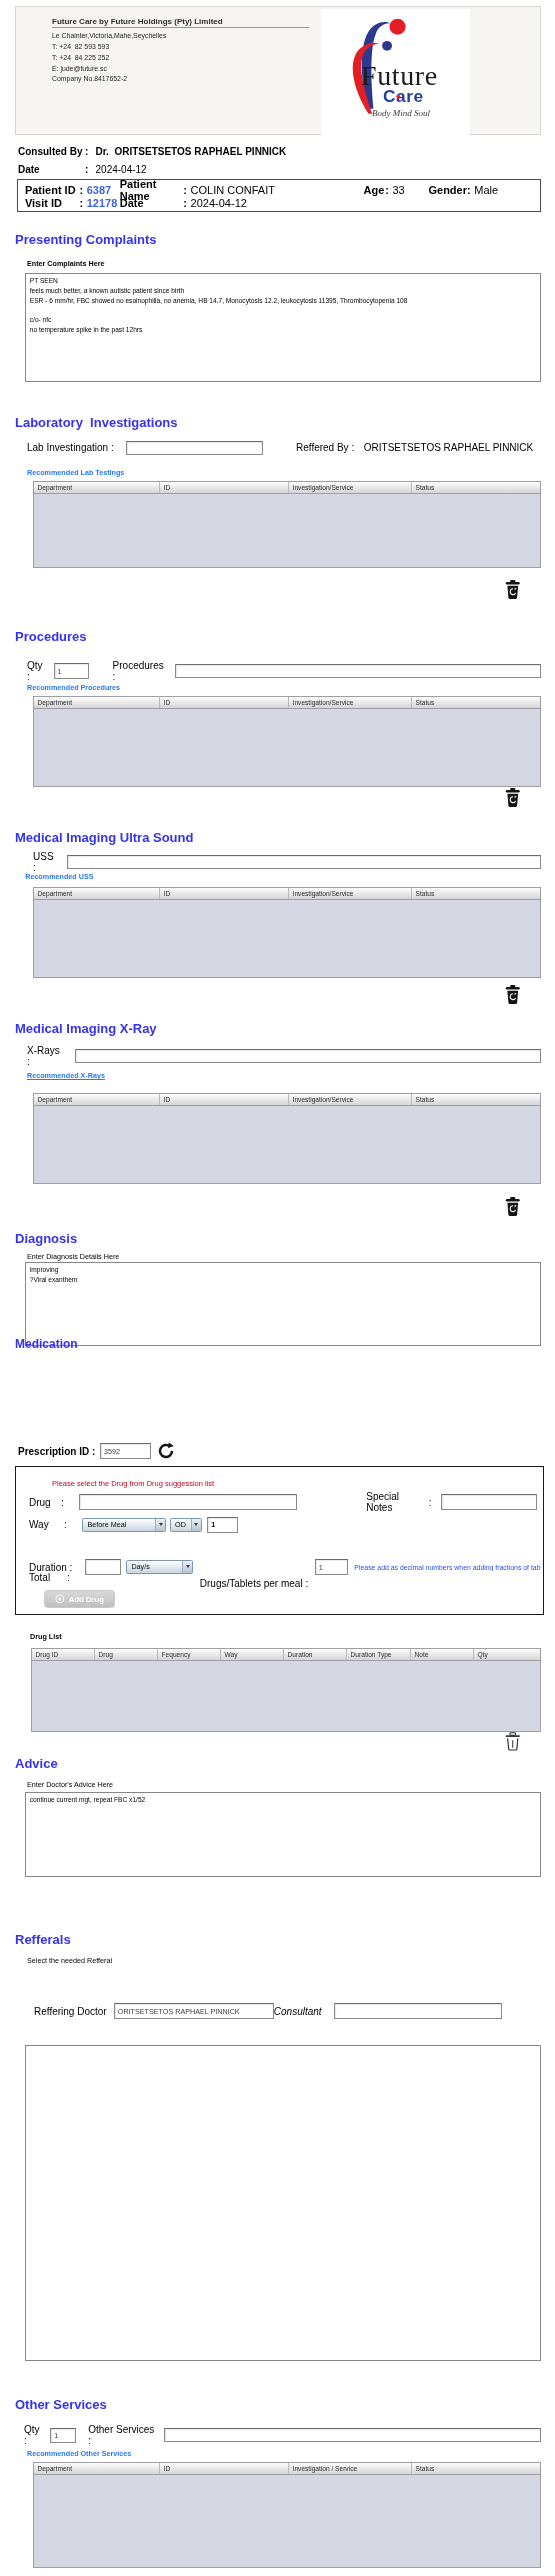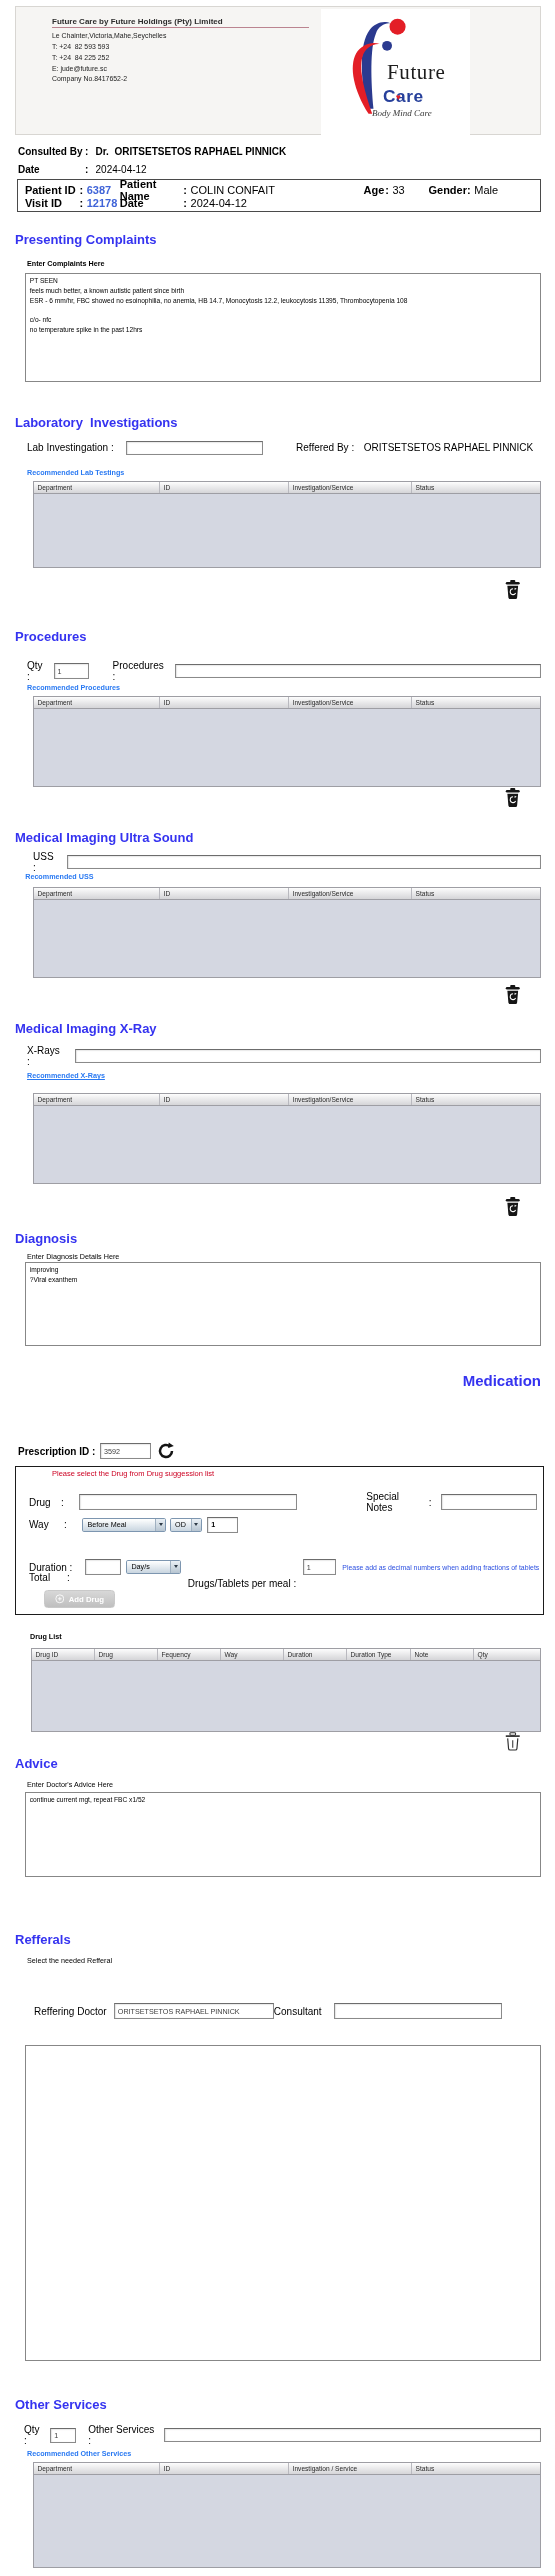--- a/index.html
+++ b/index.html
@@ -17,8 +17,8 @@
   .addr-line { font-size:6.9px; color:#222; line-height:1.55; white-space:pre; }
   .logo { position:absolute; left:305px; top:1.8px; width:149px; height:126px; background:#fff; }
   .logo svg.fmark { position:absolute; left:4.8px; top:1.2px; }
-  .logo-future { position:absolute; left:66px; top:51px; font-family:"Liberation Serif", serif;
-                 font-size:21px; color:#1d1d1d; letter-spacing:0.6px; }
+  .logo-future { position:absolute; left:40px; top:51px; font-family:"Liberation Serif", serif;
+                 font-size:28px; color:#1d1d1d; letter-spacing:0.6px; }
   .logo-care { position:absolute; left:62px; top:77px; font-weight:bold; font-size:17.3px;
                color:#27409b; letter-spacing:0.6px; }
   .logo-care .heart { position:absolute; left:13px; top:6px; font-size:8.4px; color:#e31e26; }

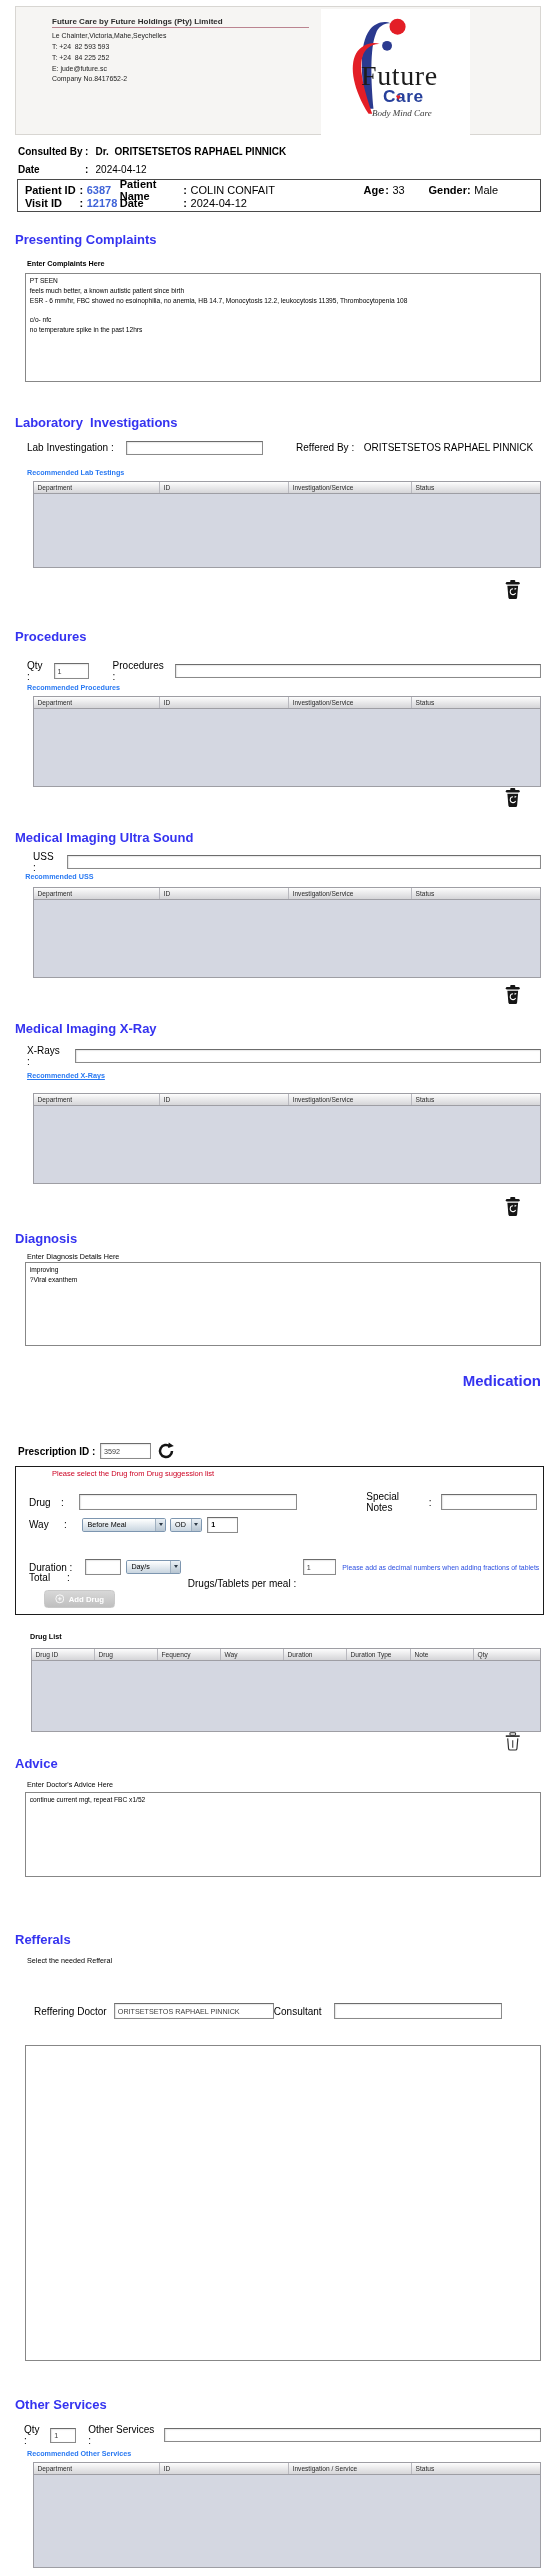--- a/index.html
+++ b/index.html
@@ -112,7 +112,7 @@
         <span>Care</span>
         <span class="heart">♥</span>
       </div>
-      <div class="logo-tagline">Body Mind Care</div>
+      <div class="logo-tagline">Body Mind Soul</div>
     </div>
   </div>
 

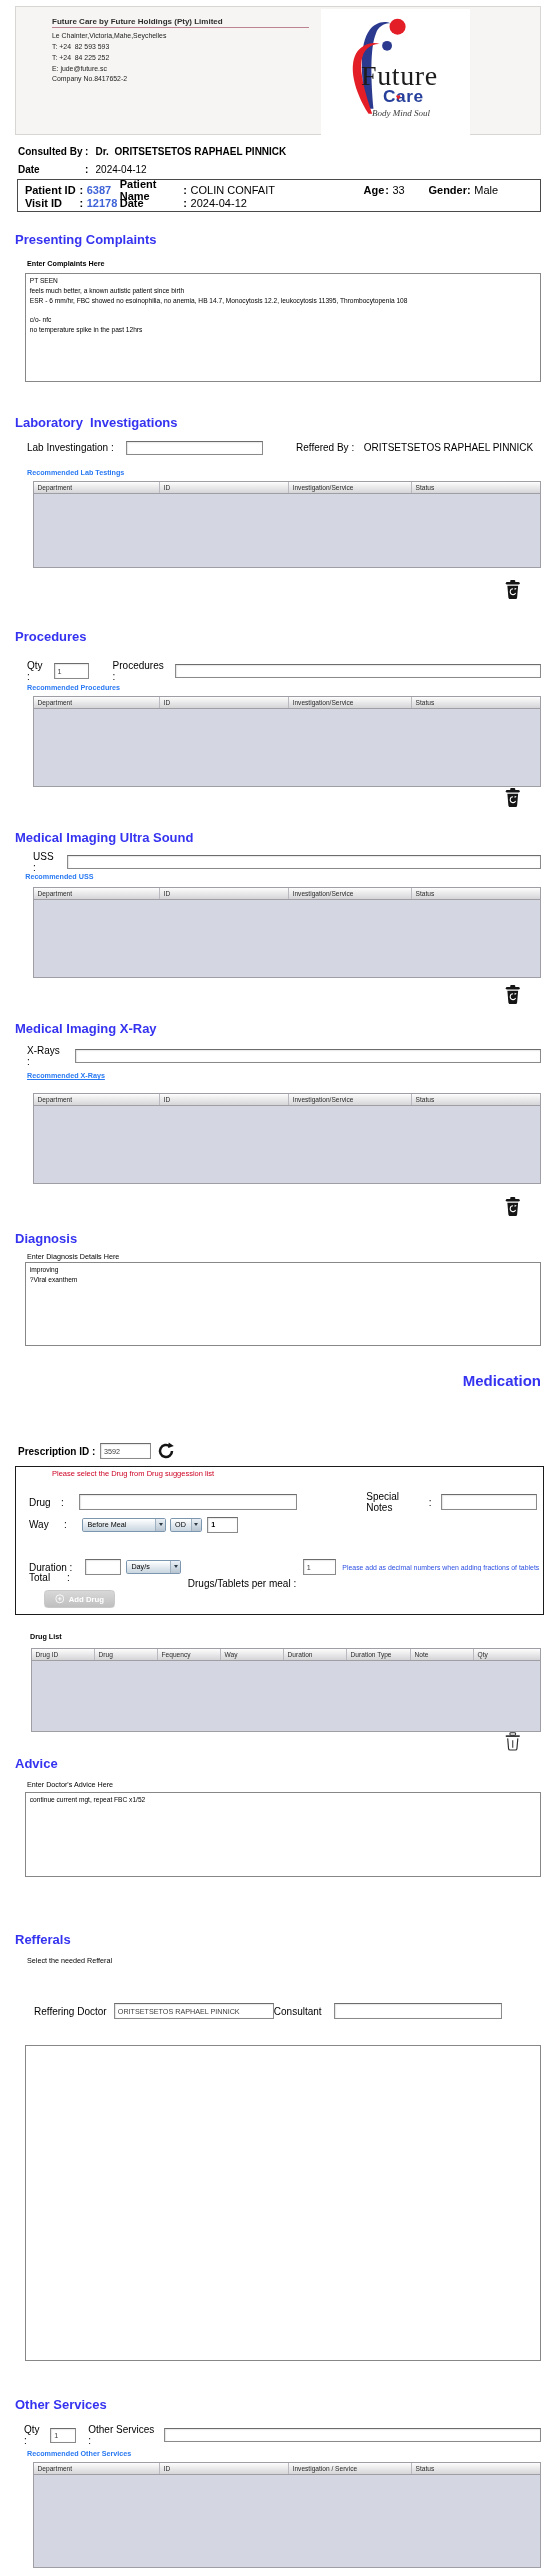--- a/index.html
+++ b/index.html
@@ -294,7 +294,7 @@
   <textarea class="abs memo" style="top: 1262px; height: 84px;" spellcheck="false">improving
 ?Viral exanthem</textarea>
 
-  <div class="abs ttl" style="top:1372px; font-size:15px;text-align:right;">Medication</div>
+  <div class="abs ttl" style="top:1337px; font-size:12px;">Medication</div>
   <div class="abs row" style="top:1442px; left:18px;">
     <span class="lb b">Prescription ID :</span>
     <input class="inp rx-inp" style="margin-left: 4.8px; height: 15.5px;" value="3592">

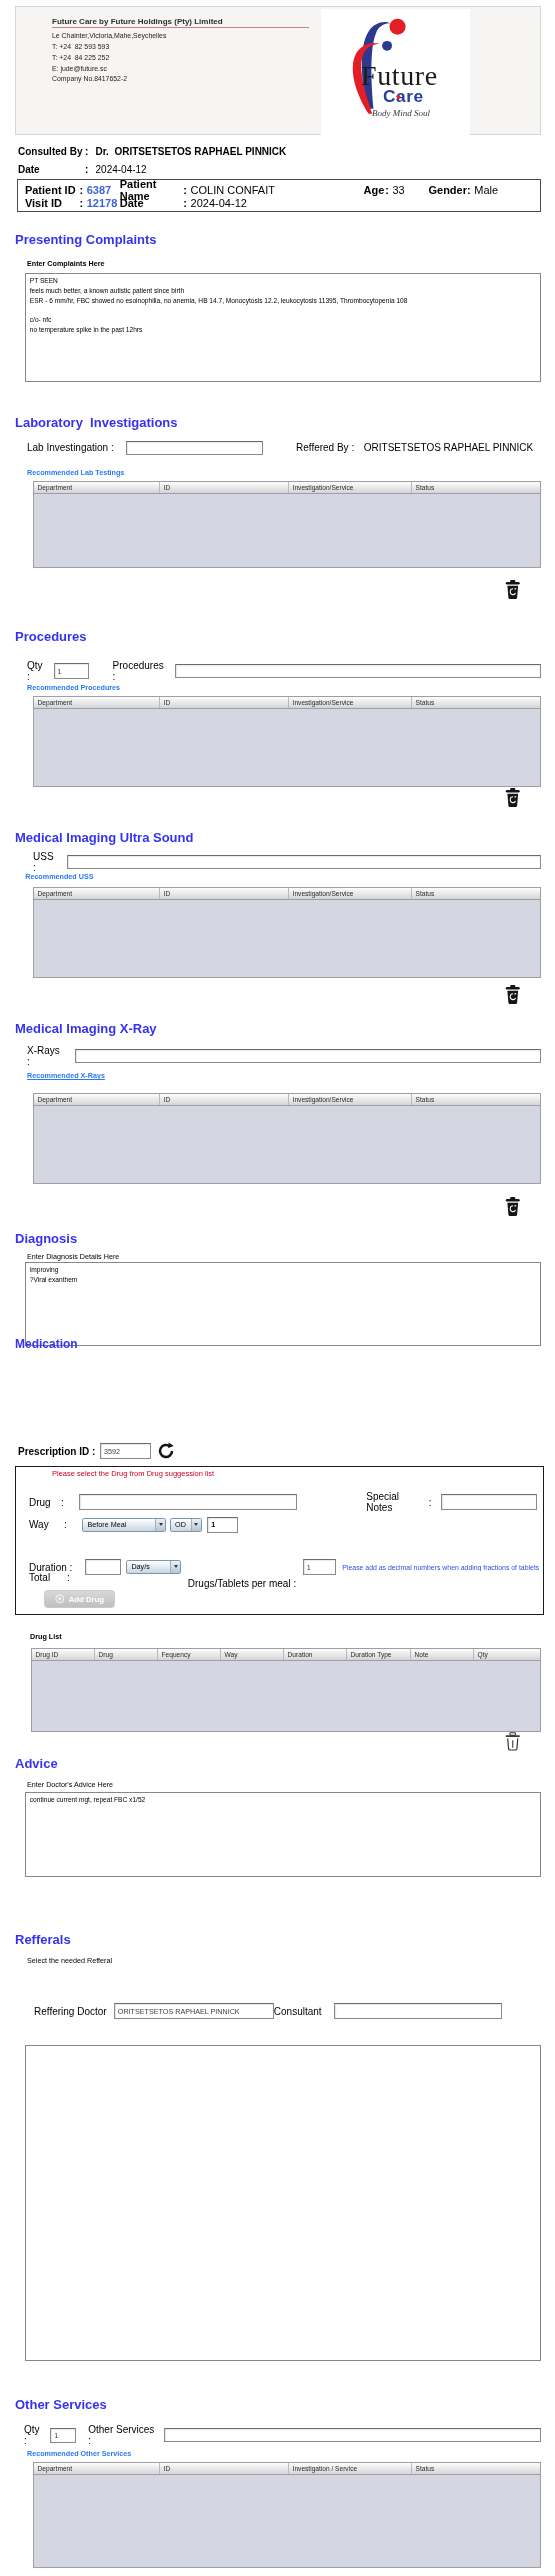--- a/index.html
+++ b/index.html
@@ -307,7 +307,7 @@
   </div>
 
   <div class="medbox">
-    <div class="mrow" style="left:12px; top:2px;padding-left:24px;">
+    <div class="mrow" style="left:12px; top:12px;padding-left:24px;">
       <span class="warn">Please select the Drug from Drug suggession list</span>
     </div>
     <div class="mrow" style="left:13px; top:24px; right:6px;">

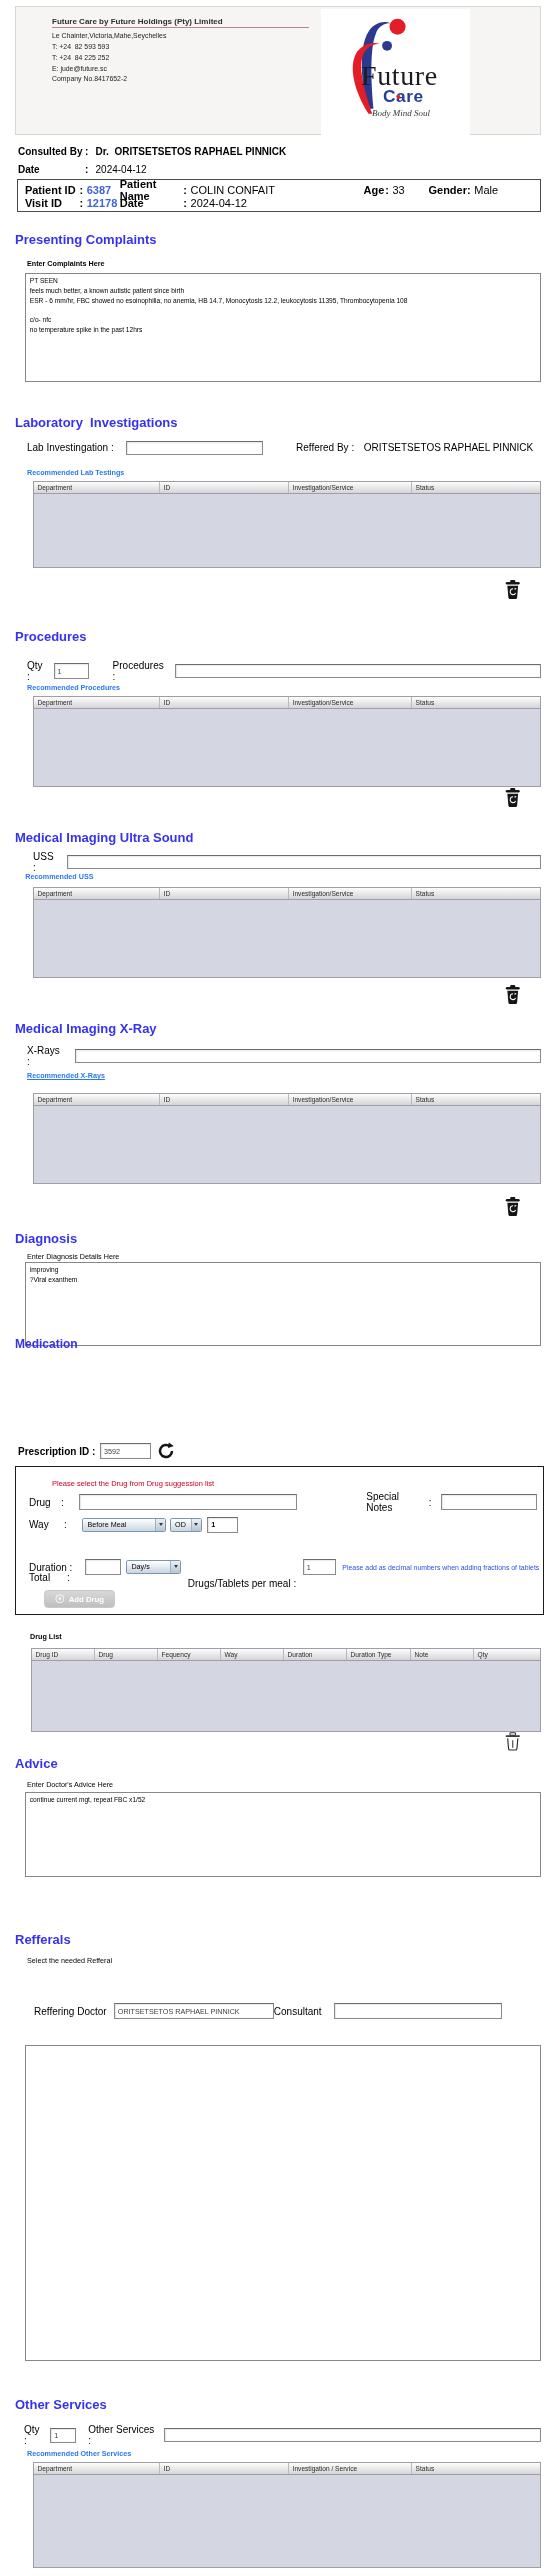--- a/index.html
+++ b/index.html
@@ -334,7 +334,7 @@
     <div class="mrow" style="left:13px; top:78px; right:2.4px;">
       <span class="lb" style="width:51px;">Duration :</span>
       <input class="inp" style="margin-left: 5.4px; width: 36px; height: 15.5px;">
-      <span class="select" style="margin-left:4.8px; width:55px;">
+      <span class="select" style="margin-left:4.8px; width:67px;">
         <span class="sel-val">Day/s</span>
         <span class="sel-btn"></span>
       </span>

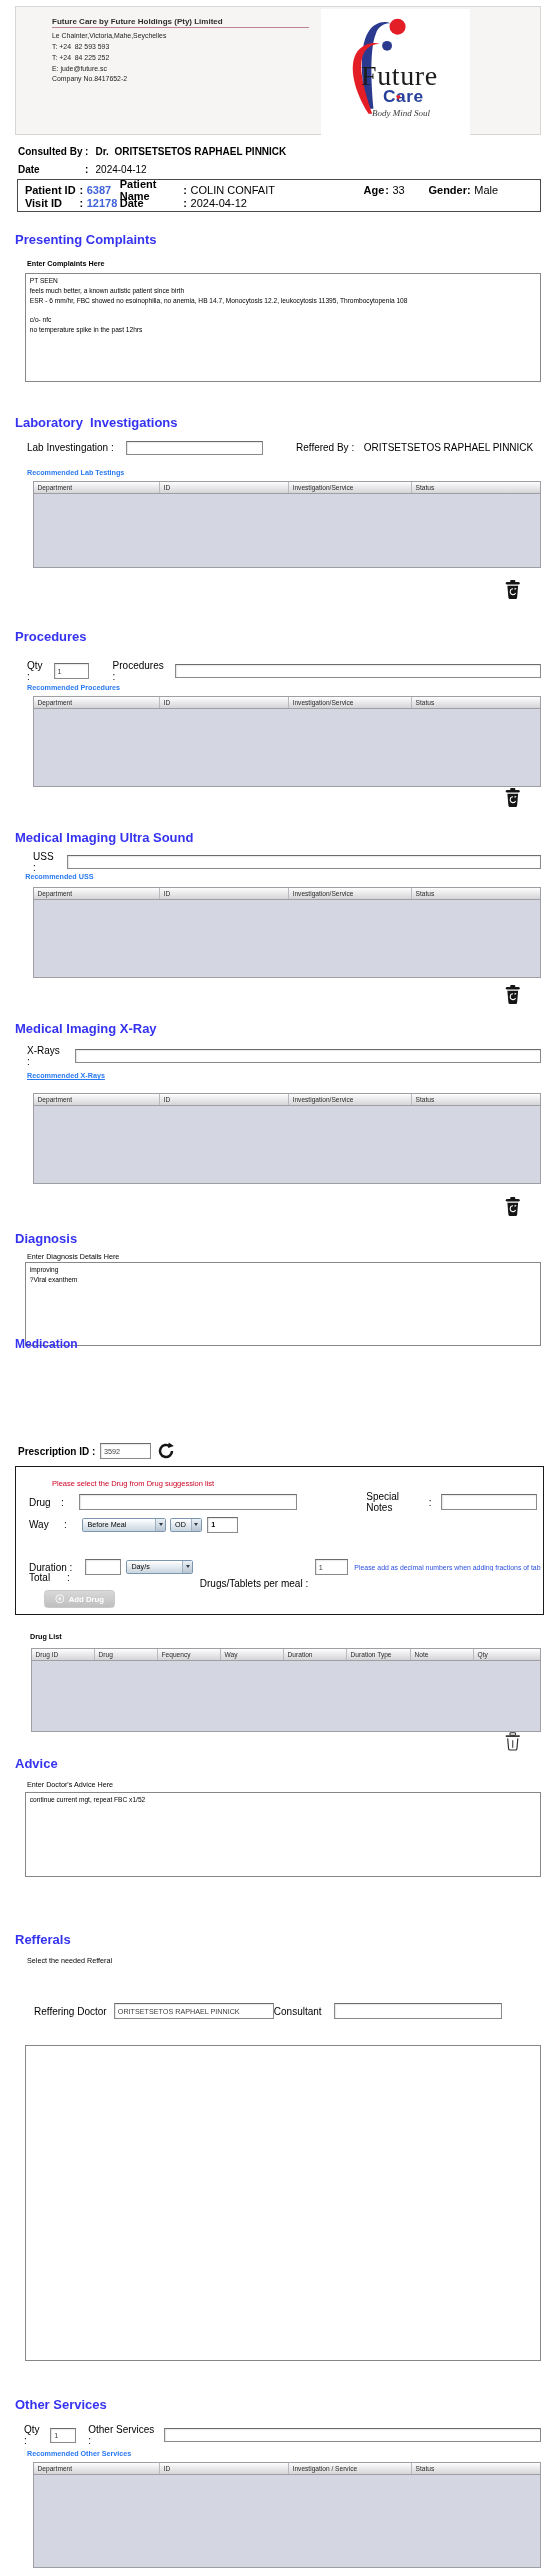--- a/index.html
+++ b/index.html
@@ -392,7 +392,7 @@
   <div class="abs row" style="top:2003px;">
     <span class="lb" style="margin-left:19px;">Reffering Doctor</span>
     <input class="inp" style="margin-left: 7.2px; width: 160px; height: 16px;" value="ORITSETSETOS RAPHAEL PINNICK">
-    <span class="lb" style="">Consultant</span>
+    <span class="lb" style="font-style:italic;">Consultant</span>
     <input class="inp" style="margin-left: 12px; width: 168px; height: 16px;">
   </div>
   <div class="abs" style="top:2045px; left:25px; width:516px; height:316px; background:#fff; border:0.6px solid #878787;"></div>

